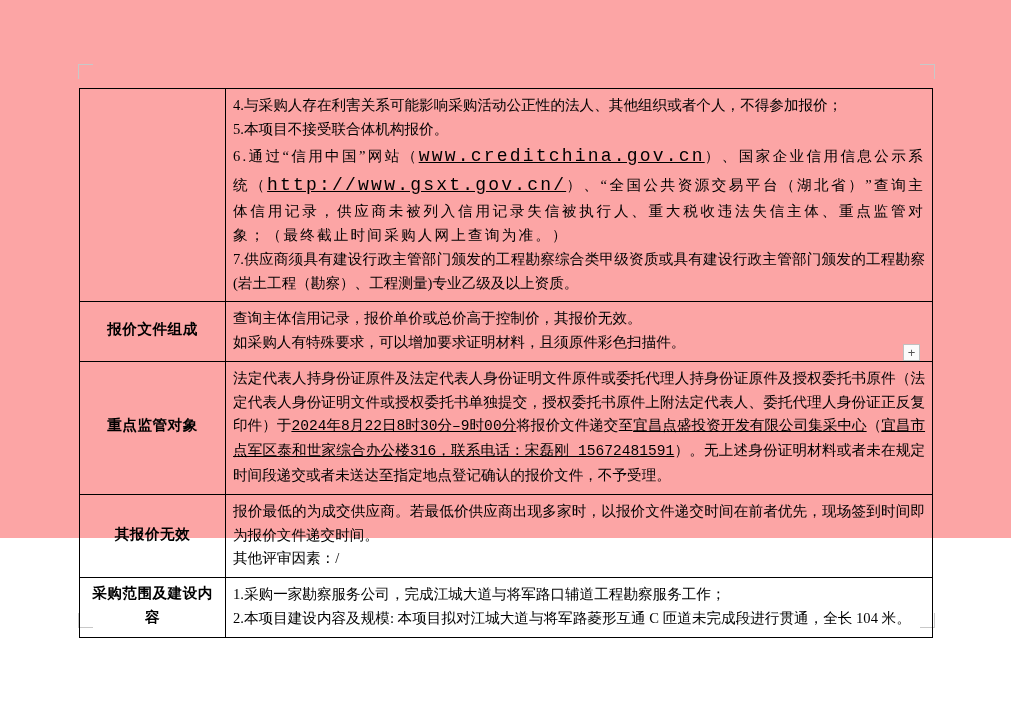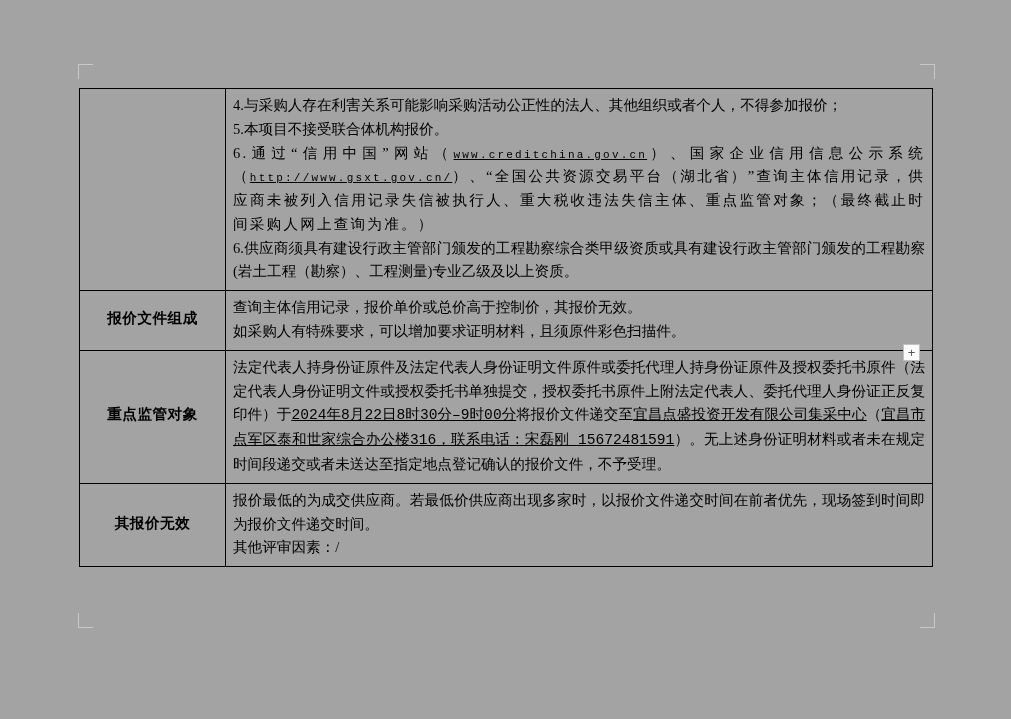--- a/index.html
+++ b/index.html
@@ -18,8 +18,8 @@
     position: absolute;
     left: 0; top: 0;
     width: 1011px;
-    height: 719px;
-    background: #a3a3a3;
+    height: 538px;
+    background: #fca5a5;
   }
   
   .cmark {

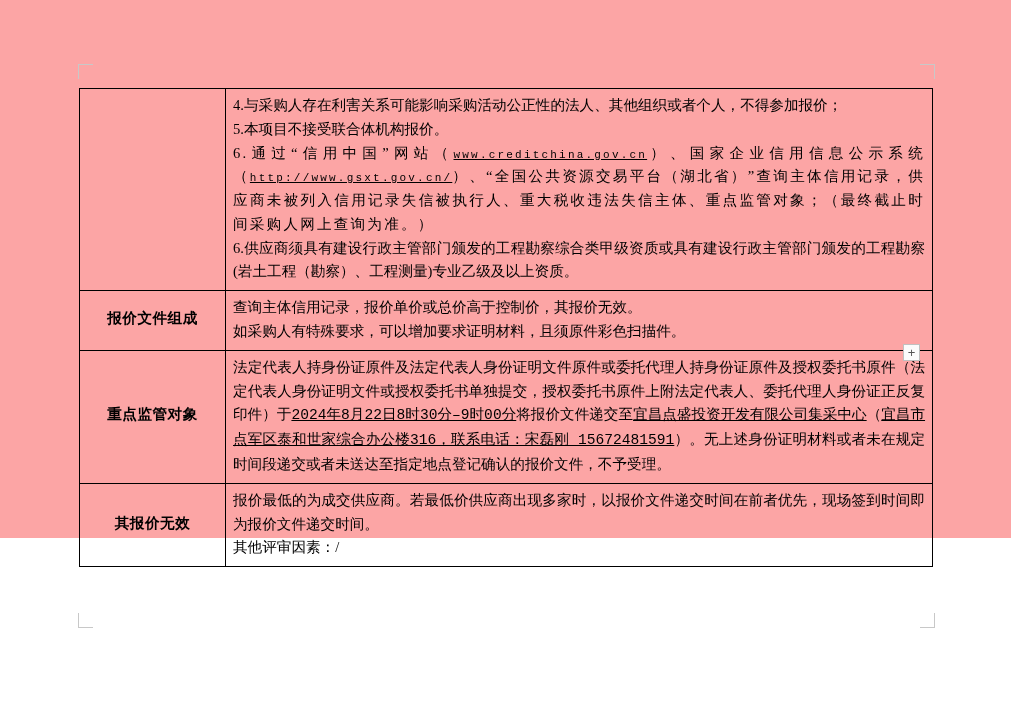--- a/index.html
+++ b/index.html
@@ -63,7 +63,7 @@
   }
   .p { margin: 0; }
   .u { text-decoration: underline; font-family: Liberation Mono, monospace; }
-  .mono { font-family: "Liberation Mono", monospace; font-size: 11px; }
+  .mono { font-family: "Liberation Mono", monospace; font-size: 18px; }
   .sp { letter-spacing: 2.2px; }
 
   

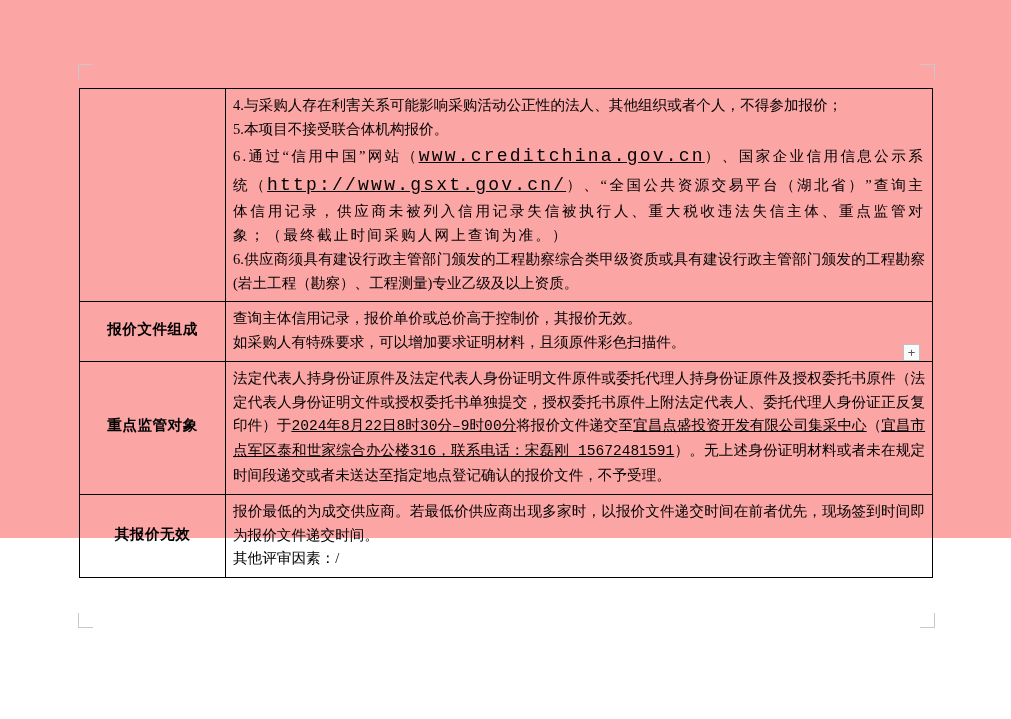--- a/index.html
+++ b/index.html
@@ -102,7 +102,7 @@
           <p class="p">4.与采购人存在利害关系可能影响采购活动公正性的法人、其他组织或者个人，不得参加报价；</p>
           <p class="p">5.本项目不接受联合体机构报价。</p>
           <p class="p sp">6.通过“信用中国”网站（<span class="mono u">www.creditchina.gov.cn</span>）、国家企业信用信息公示系统（<span class="mono u">http://www.gsxt.gov.cn/</span>）、“全国公共资源交易平台（湖北省）”查询主体信用记录，供应商未被列入信用记录失信被执行人、重大税收违法失信主体、重点监管对象；（最终截止时间采购人网上查询为准。）</p>
-          <p class="p">6.供应商须具有建设行政主管部门颁发的工程勘察综合类甲级资质或具有建设行政主管部门颁发的工程勘察(岩土工程（勘察）、工程测量)专业乙级及以上资质。</p>
+          <p class="p">7.供应商须具有建设行政主管部门颁发的工程勘察综合类甲级资质或具有建设行政主管部门颁发的工程勘察(岩土工程（勘察）、工程测量)专业乙级及以上资质。</p>
         </td>
       </tr>
 

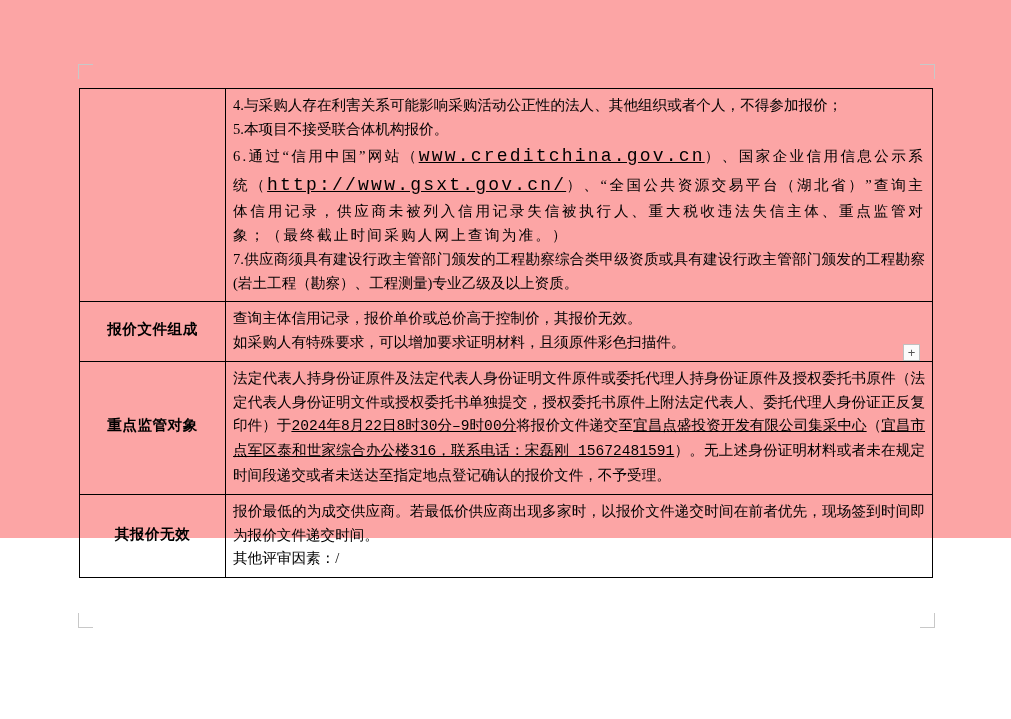--- a/index.html
+++ b/index.html
@@ -129,6 +129,13 @@
         </td>
       </tr>
 
+      <tr>
+        <td class="label">采购范围及建设内容</td>
+        <td class="body">
+          <p class="p">1.采购一家勘察服务公司，完成江城大道与将军路口辅道工程勘察服务工作；</p>
+          <p class="p">2.本项目建设内容及规模: 本项目拟对江城大道与将军路菱形互通 C 匝道未完成段进行贯通，全长 104 米。</p>
+        </td>
+      </tr>
 
     </tbody>
   </table>

